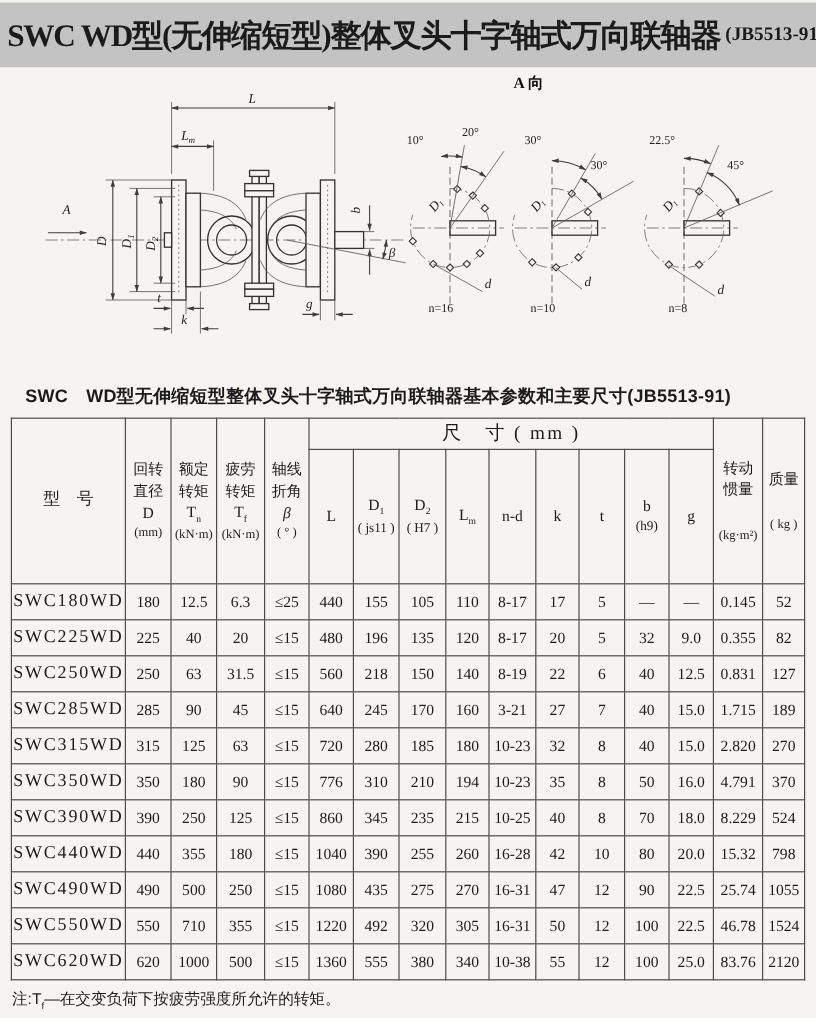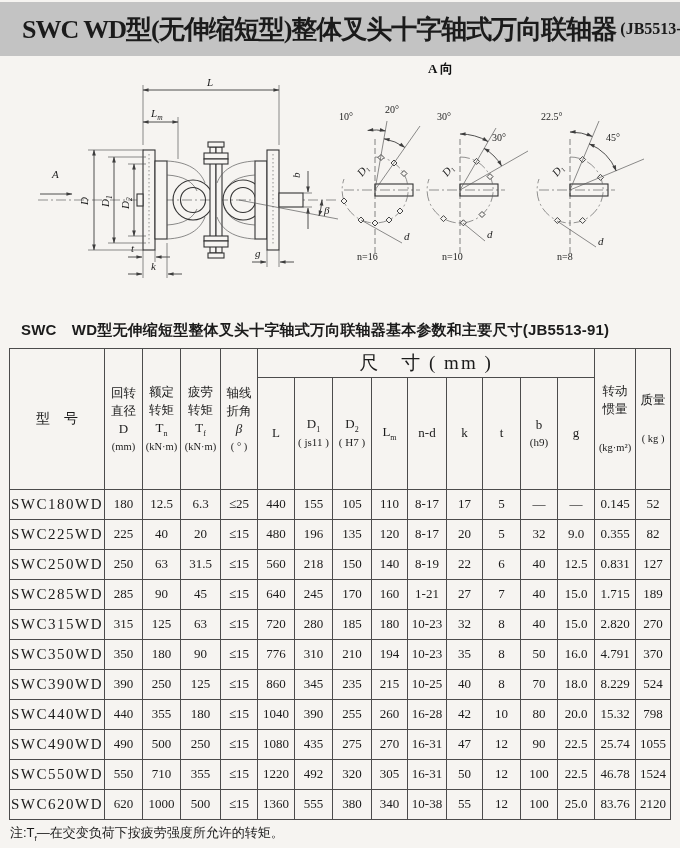--- a/index.html
+++ b/index.html
@@ -12,7 +12,7 @@
   .titlebar{
     position:absolute;left:0;top:2px;width:680px;height:54px;
     background:#c3c3c3;display:flex;align-items:center;
-    padding:0 22px;box-sizing:border-box;
+    padding:0 6px;box-sizing:border-box;
   }
   .title-main{font-size:26px;font-weight:bold;letter-spacing:-1px;white-space:nowrap;}
   .title-std{font-size:16px;font-weight:bold;margin-left:4px;white-space:nowrap;}

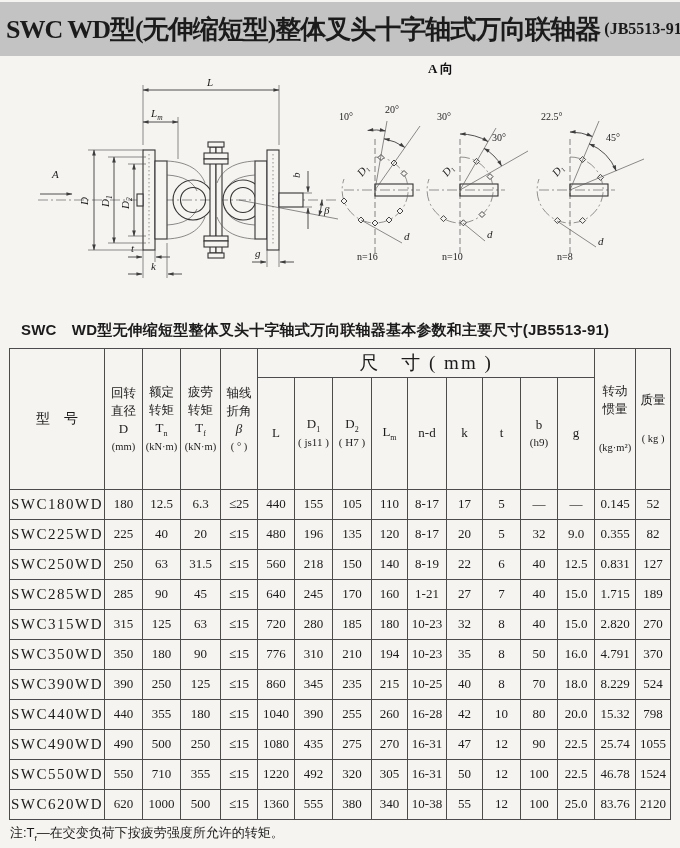--- a/index.html
+++ b/index.html
@@ -55,7 +55,7 @@
   .spec thead{font-size:12.5px;line-height:1.45;}
   tr.band1{height:26px;}
   tr.band2{height:112px;}
-  .size-band{font-size:19px;letter-spacing:2px;}
+  .size-band{font-size:16px;letter-spacing:2px;}
   .sym{font-size:13px;}
   .sym i{font-style:italic;}
   .unit{font-size:10.5px;}

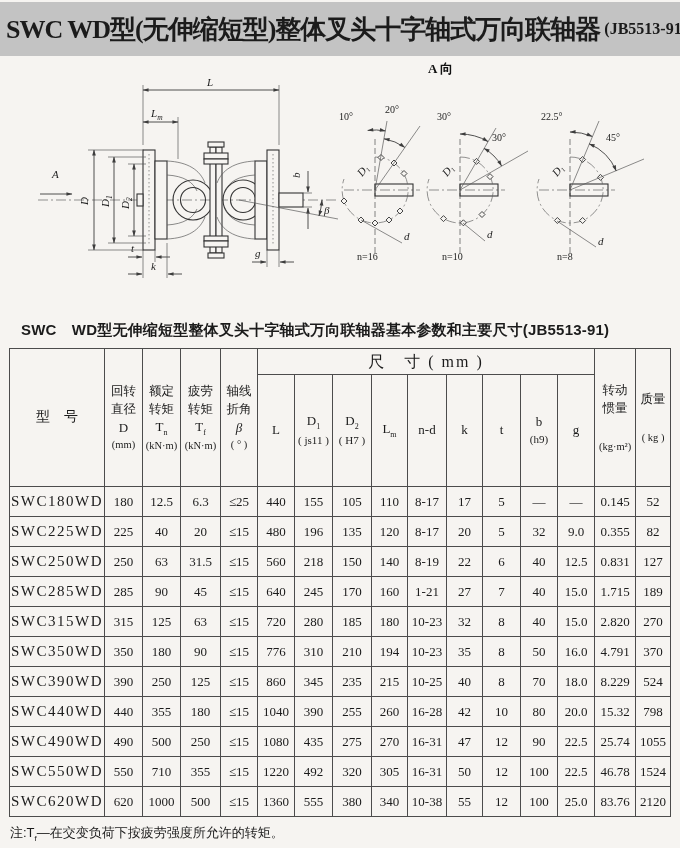--- a/index.html
+++ b/index.html
@@ -405,7 +405,7 @@
         <td>245</td>
         <td>170</td>
         <td>160</td>
-        <td>1-21</td>
+        <td>3-21</td>
         <td>27</td>
         <td>7</td>
         <td>40</td>

